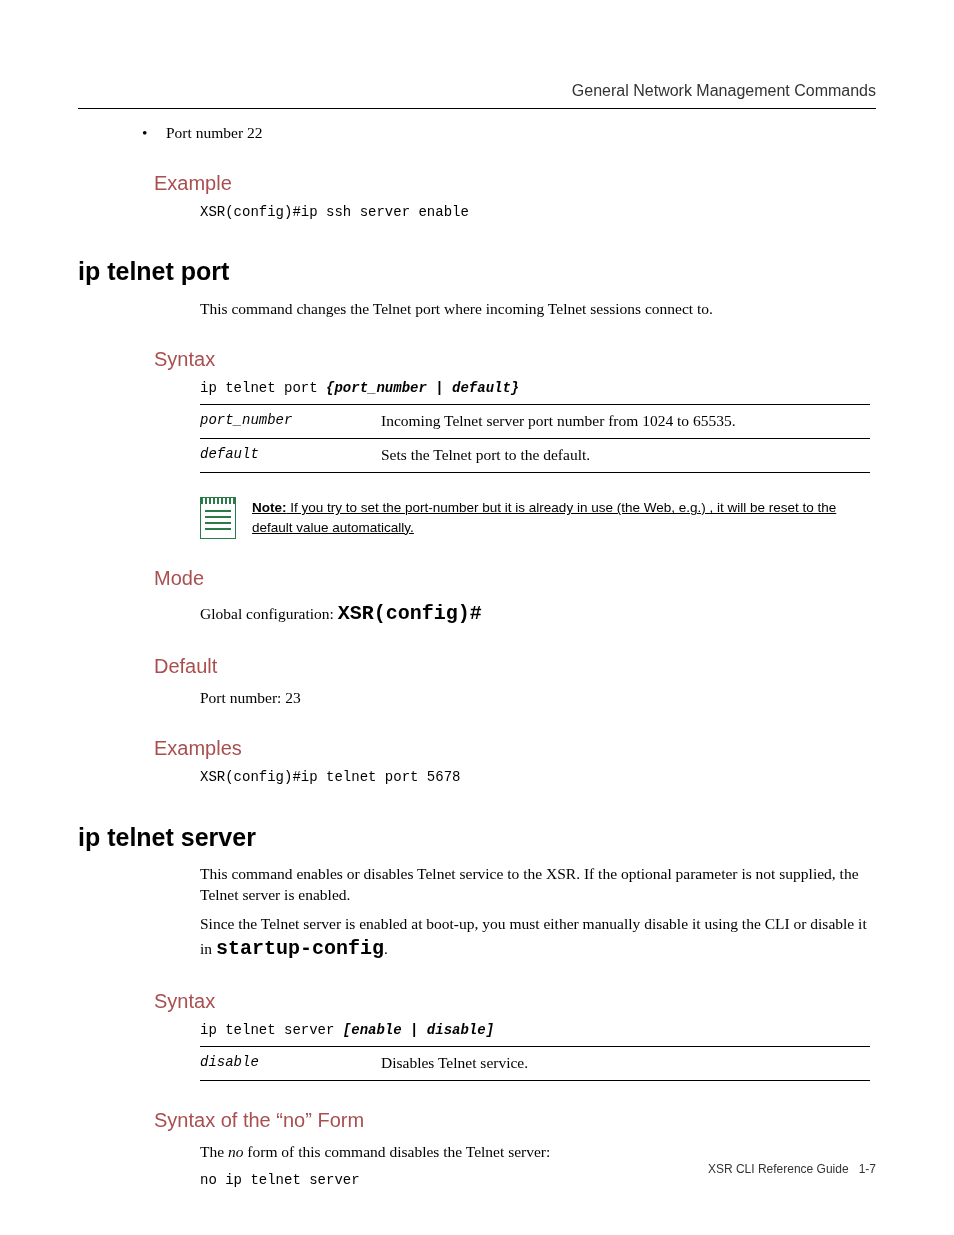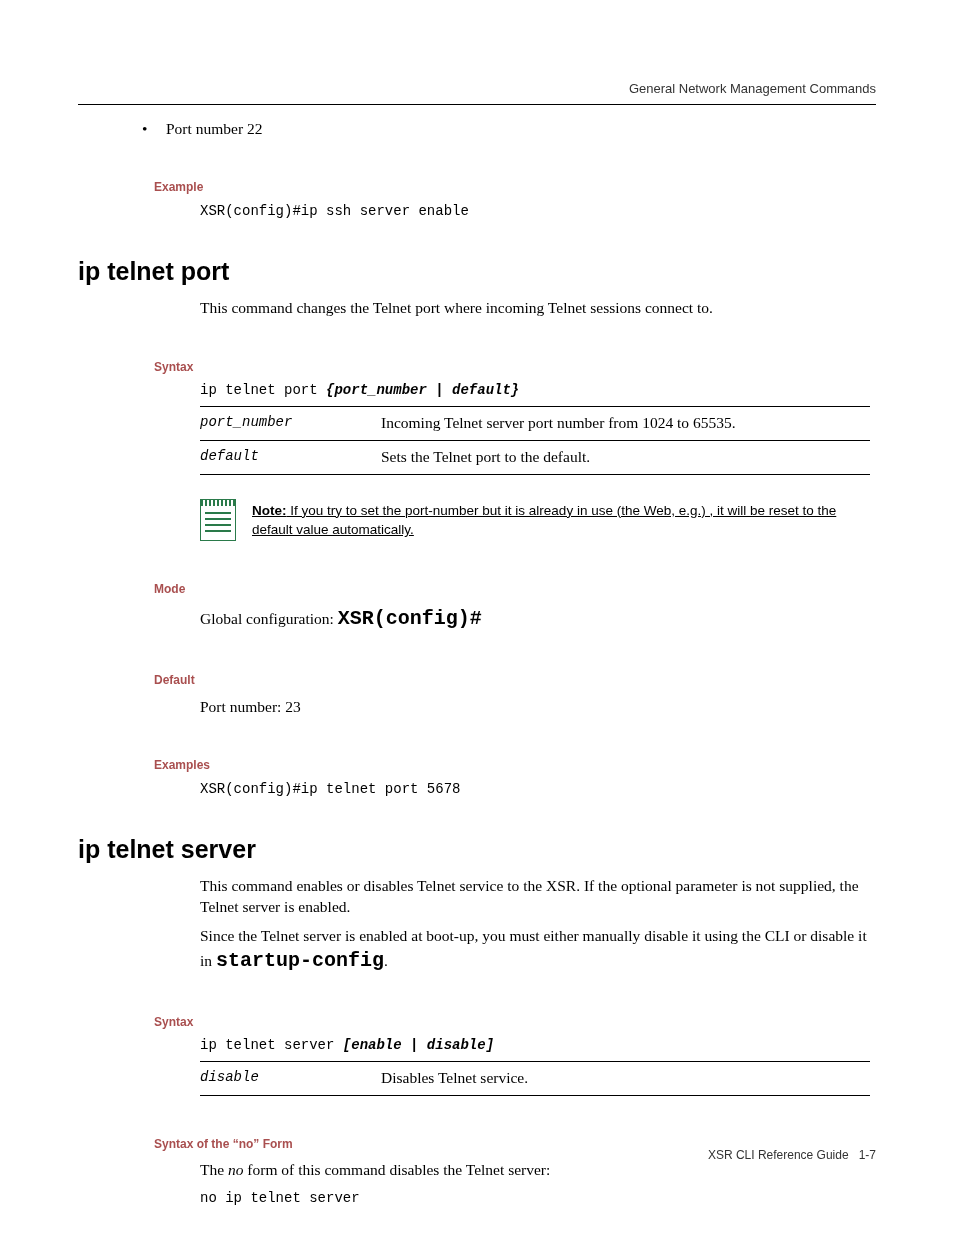--- a/index.html
+++ b/index.html
@@ -21,7 +21,7 @@
   .header {
     text-align: right;
     font-family: Arial, Helvetica, sans-serif;
-    font-size: 13px;
+    font-size: 16px;
     color: #333;
     padding-bottom: 6px;
     border-bottom: 1px solid #000;

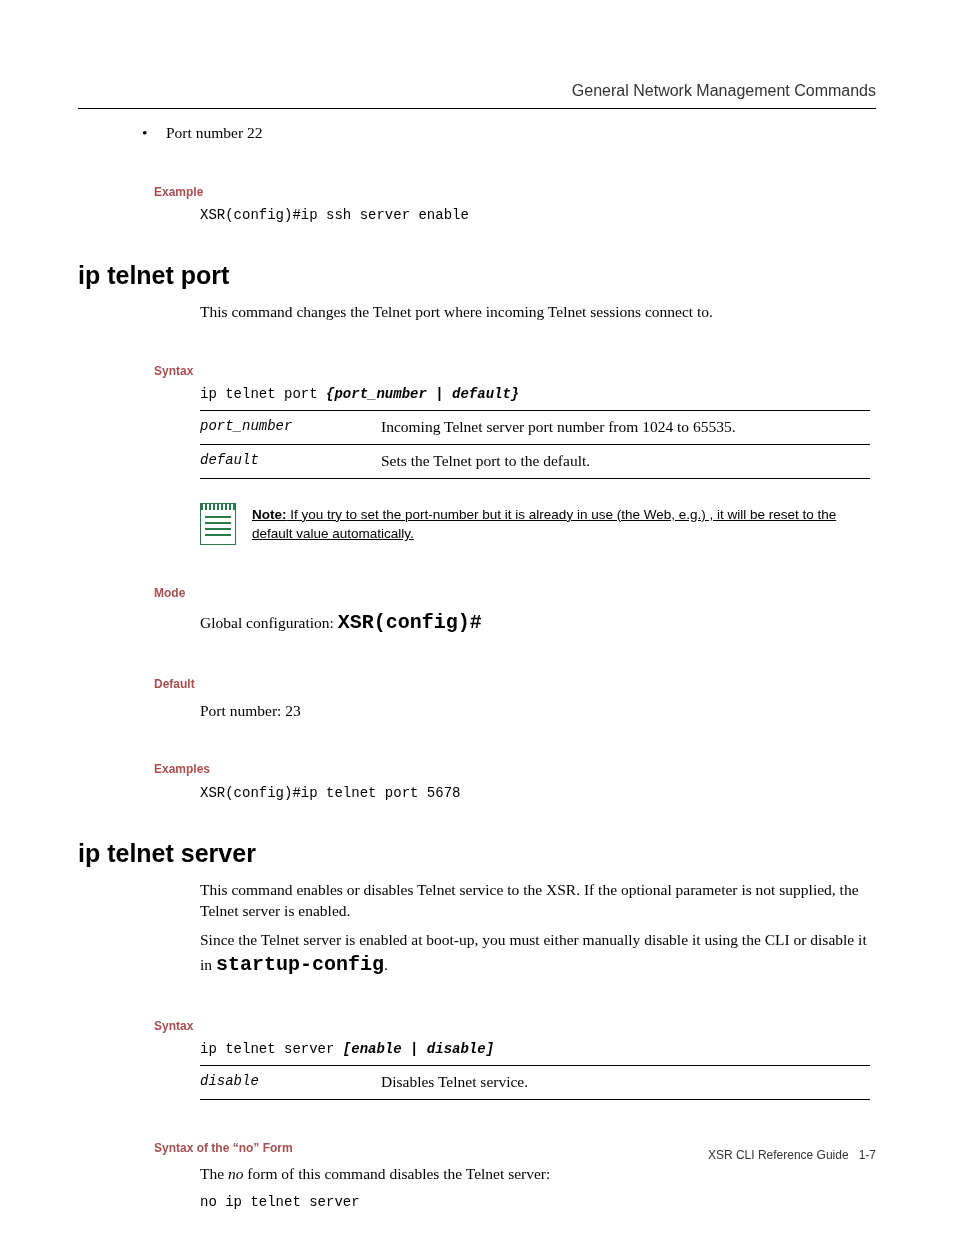--- a/index.html
+++ b/index.html
@@ -37,10 +37,10 @@
   }
   .section-heading {
     font-family: Arial, Helvetica, sans-serif;
-    font-weight: bold;
+    font-weight: normal;
     color: #a94f4f;
-    font-size: 12px;
-    margin: 40px 0 6px 76px;
+    font-size: 20px;
+    margin: 26px 0 6px 76px;
   }
   .section-heading.tight-after { margin-bottom: 2px; }
   .h1 {

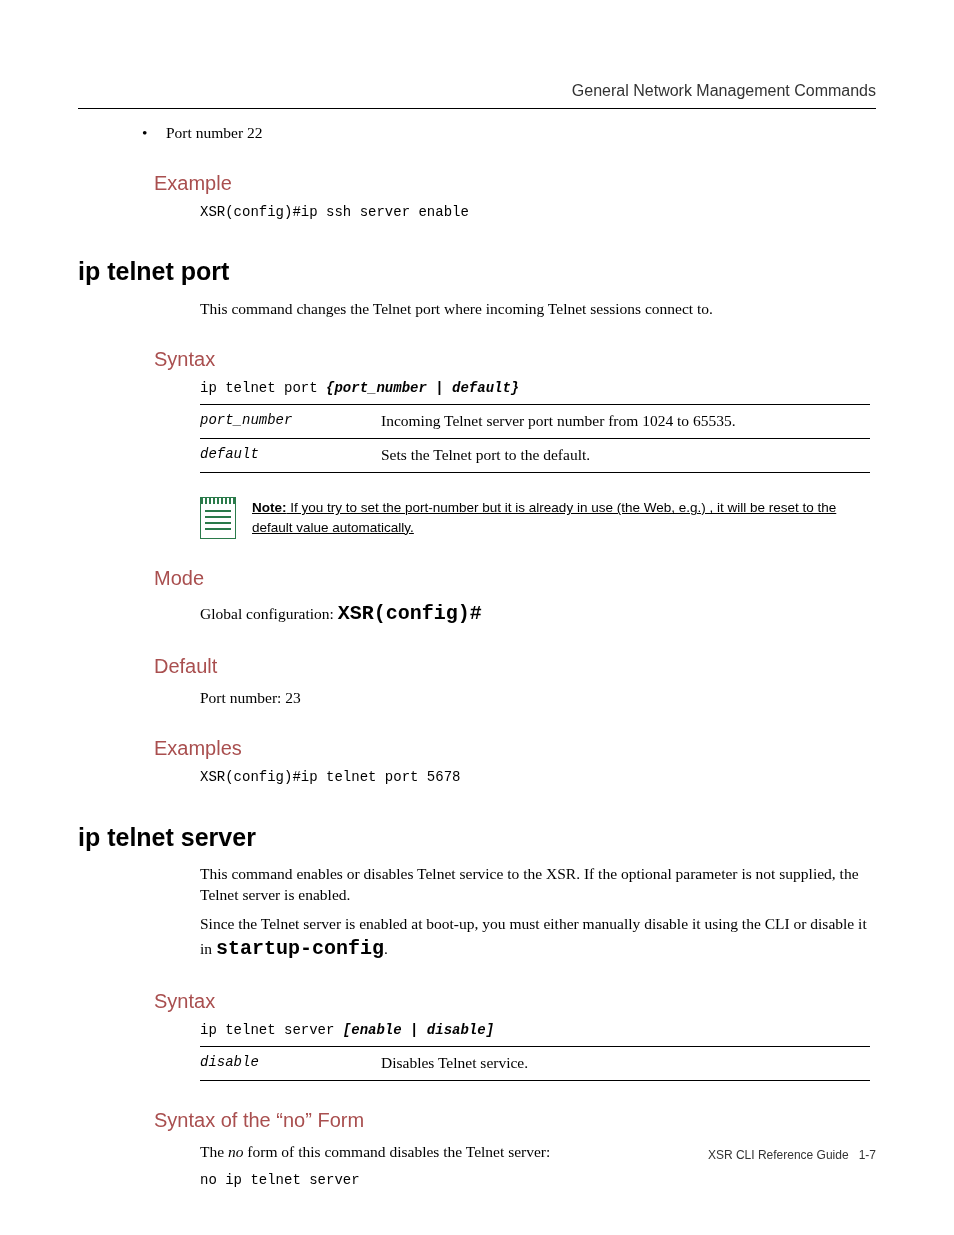--- a/index.html
+++ b/index.html
@@ -124,7 +124,7 @@
   }
   .footer {
     position: absolute;
-    bottom: 72px;
+    bottom: 58px;
     right: 78px;
     font-family: Arial, Helvetica, sans-serif;
     font-size: 12px;

